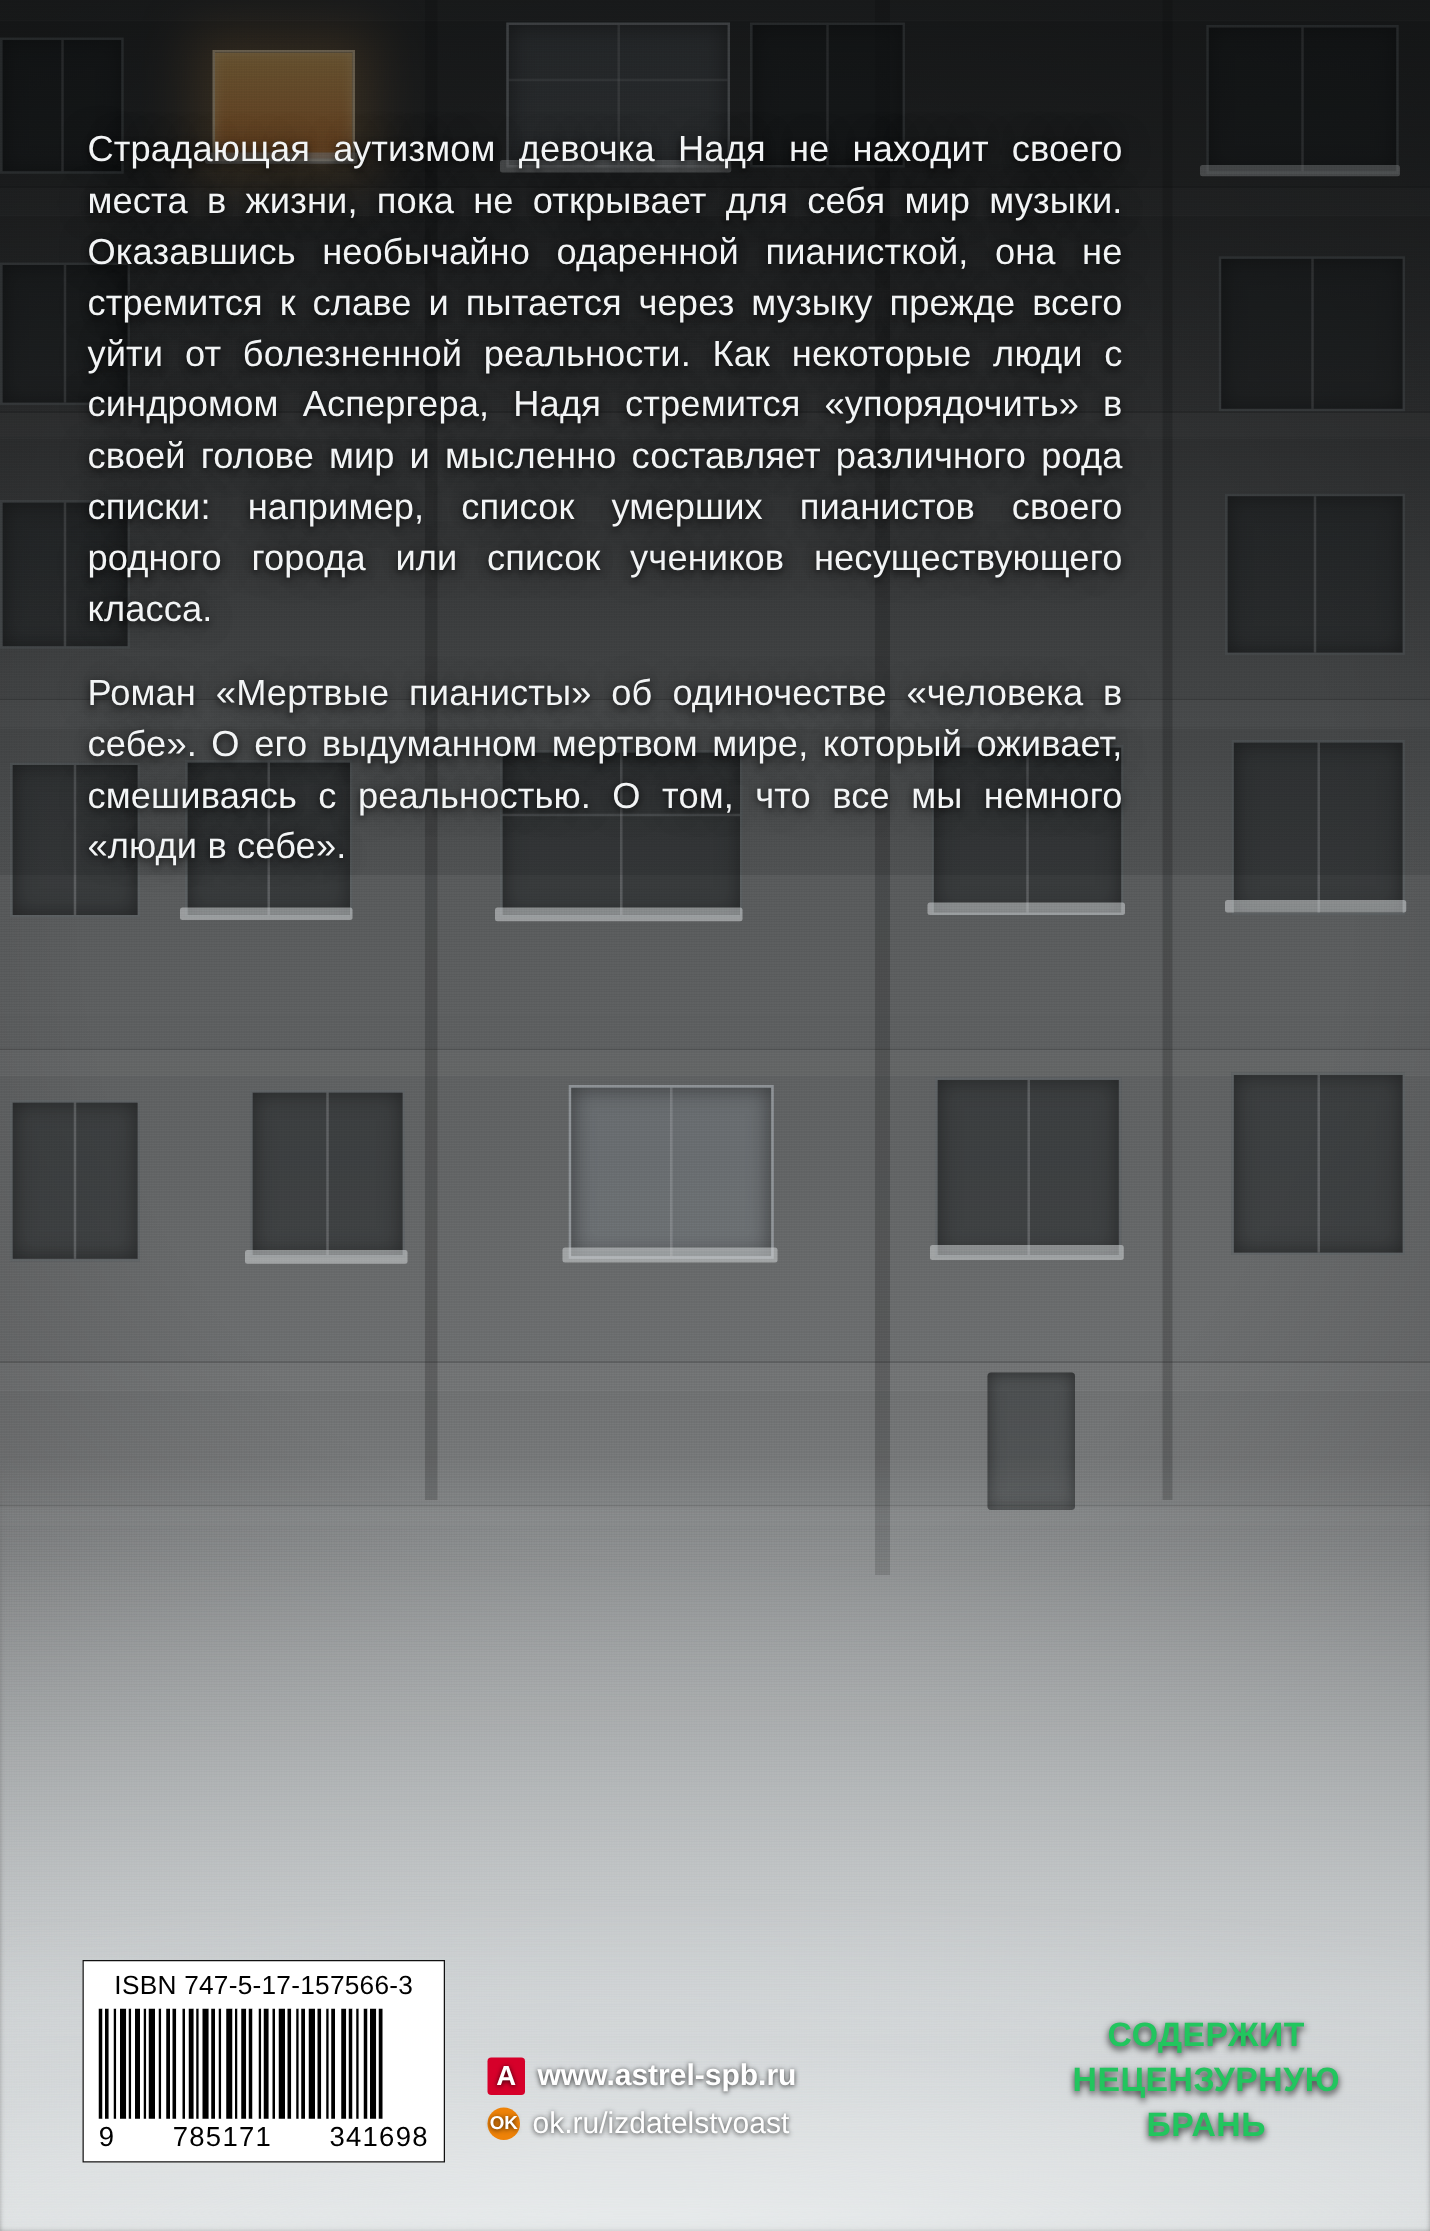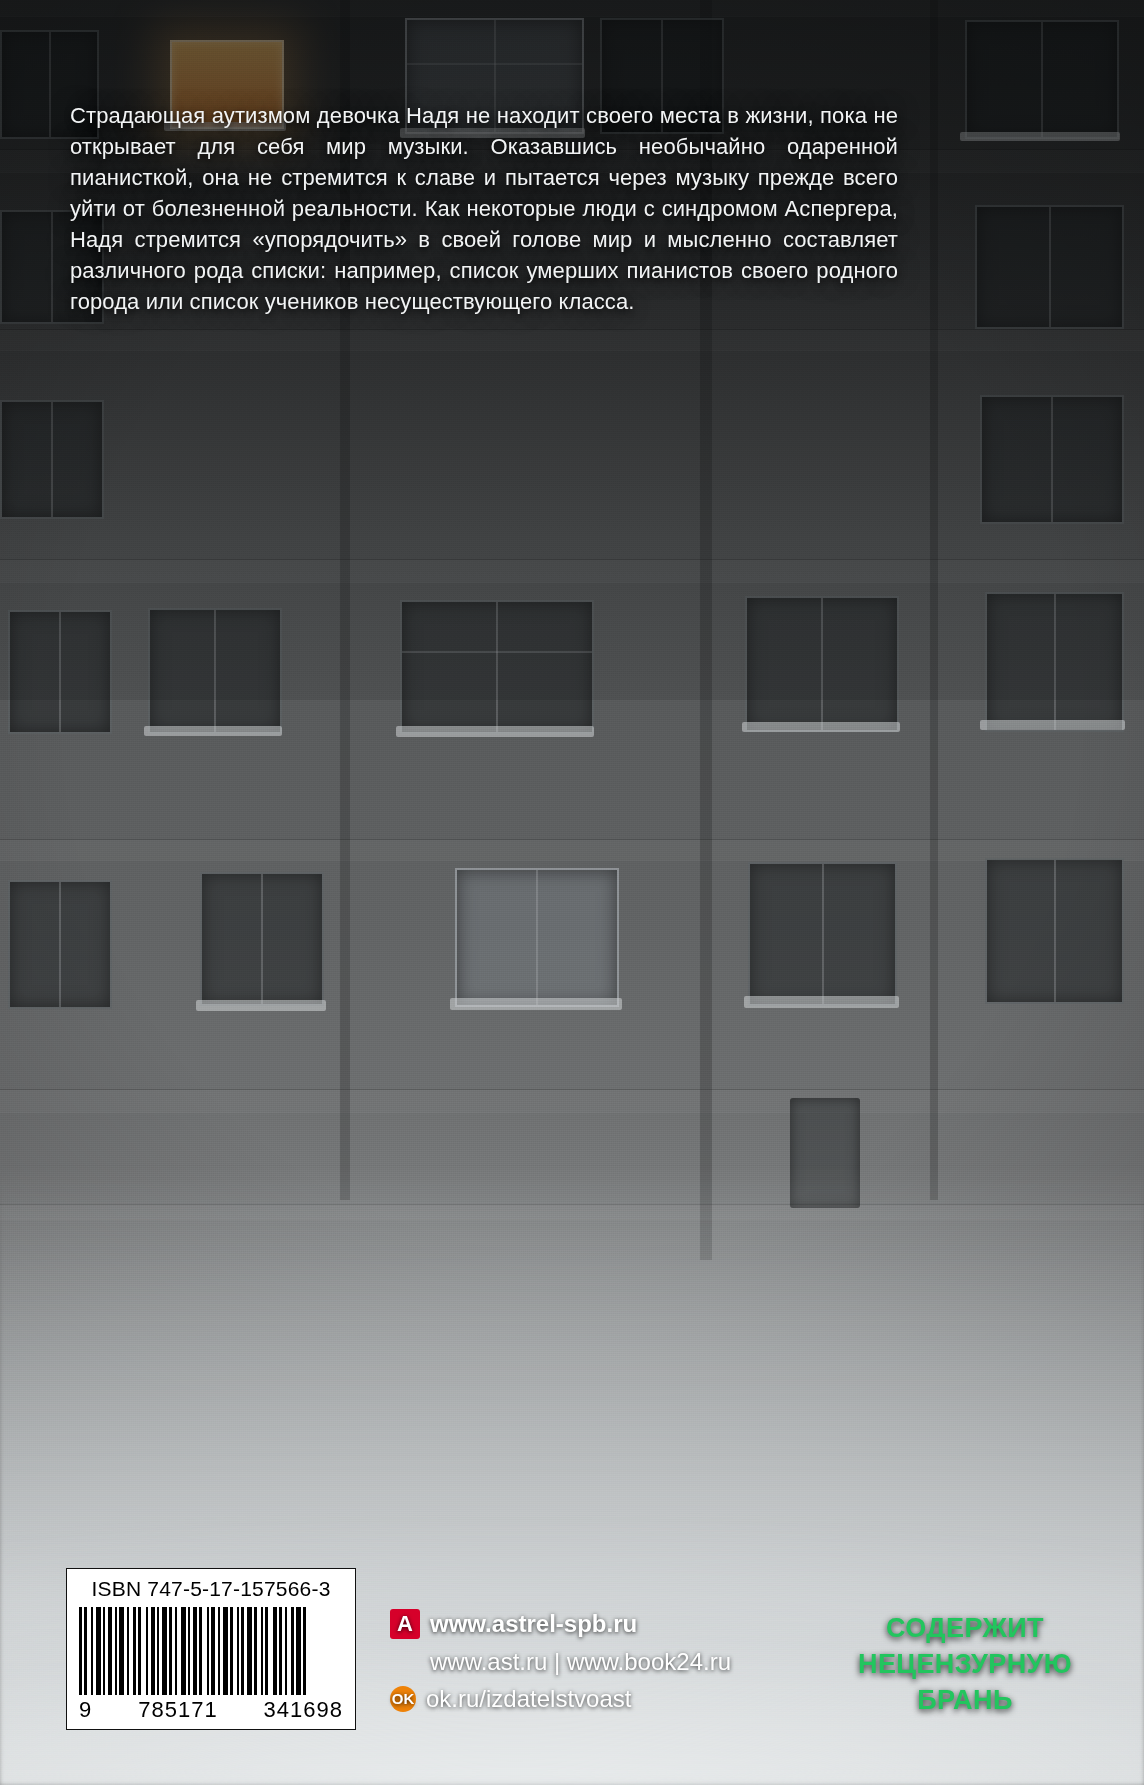--- a/index.html
+++ b/index.html
@@ -132,7 +132,7 @@
   }
   .blurb p {
     margin: 0 0 26px 0;
-    font-size: 22px;
+    font-size: 29px;
     line-height: 1.41;
     text-align: justify;
     letter-spacing: 0.1px;

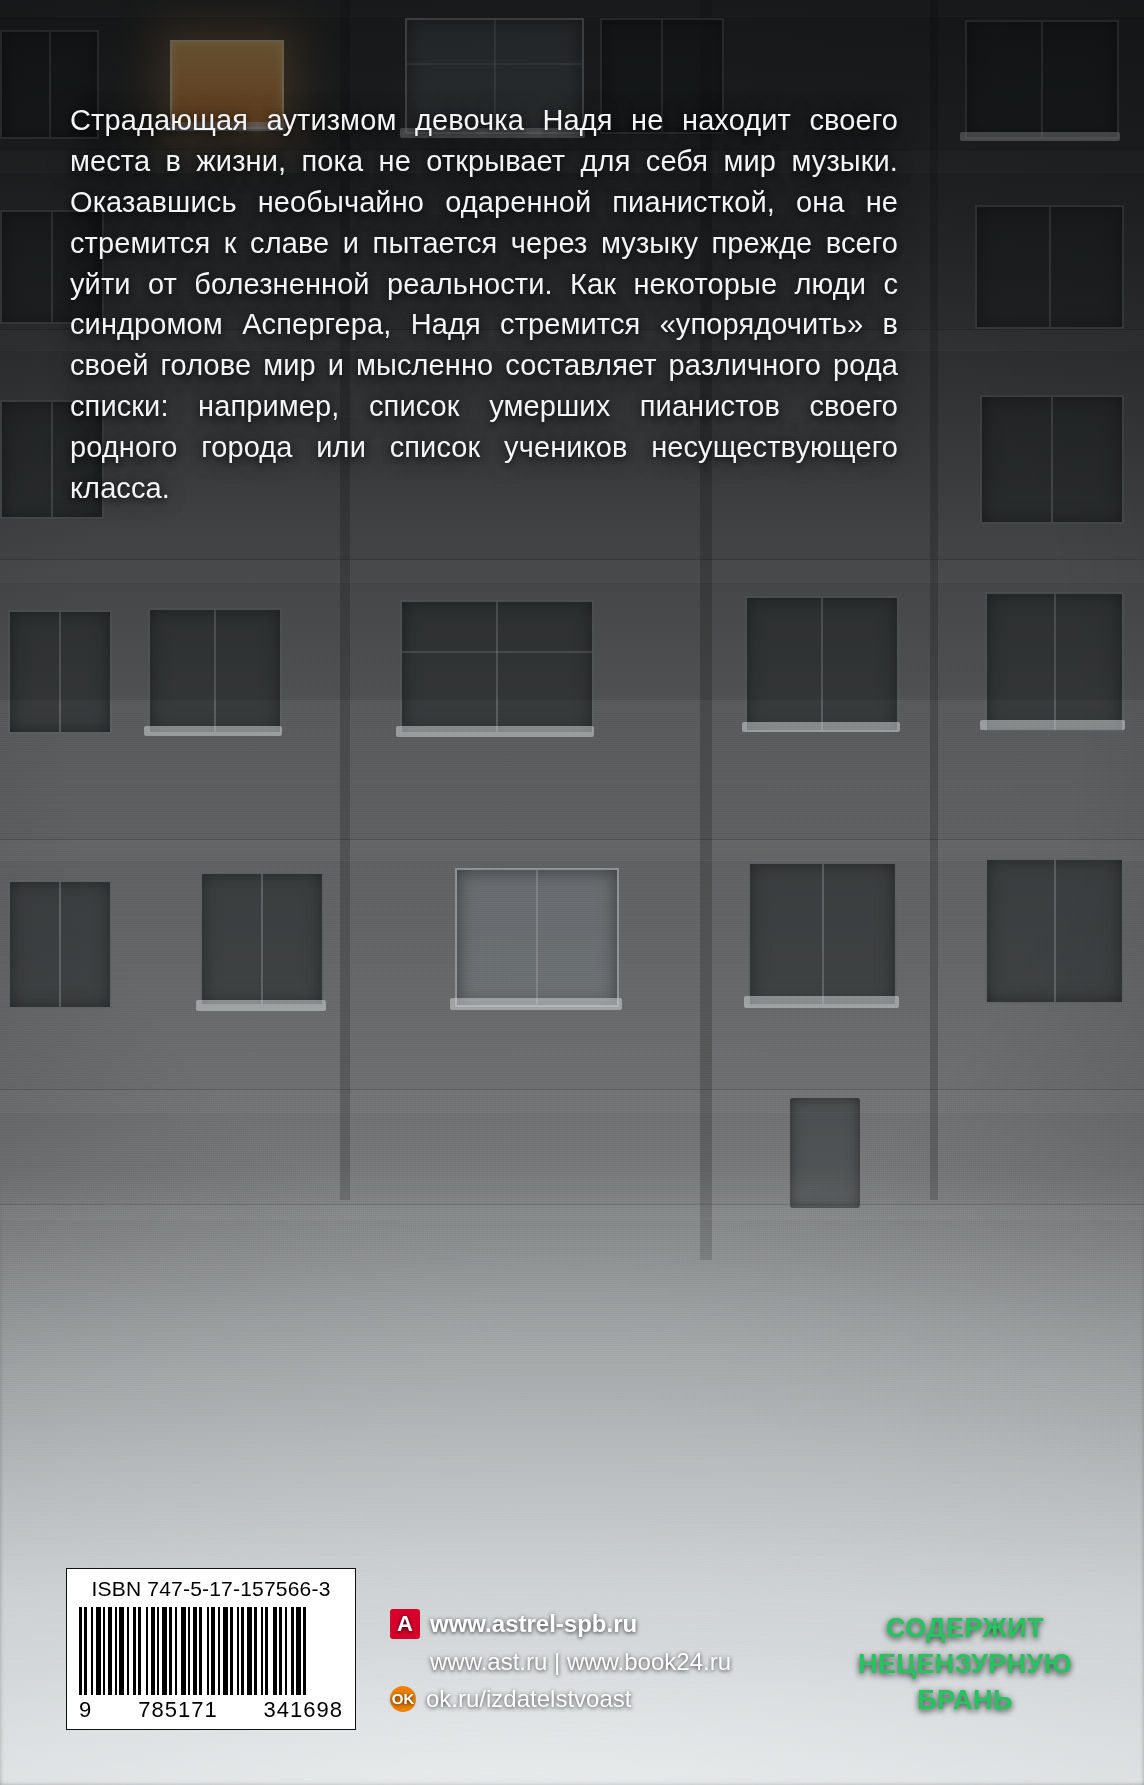--- a/index.html
+++ b/index.html
@@ -351,6 +351,7 @@
 
   <div class="blurb">
     <p>Страдающая аутизмом девочка Надя не находит своего места в жизни, пока не открывает для себя мир музыки. Оказавшись необычайно одаренной пианисткой, она не стремится к славе и пытается через музыку прежде всего уйти от болезненной реальности. Как некоторые люди с синдромом Аспергера, Надя стремится «упорядочить» в своей голове мир и мысленно составляет различного рода списки: например, список умерших пианистов своего родного города или список учеников несуществующего класса.</p>
+    <p>Роман «Мертвые пианисты» об одиночестве «человека в себе». О его выдуманном мертвом мире, который оживает, смешиваясь с реальностью. О том, что все мы немного «люди в себе».</p>
   </div>
 
   <div class="isbn-box">

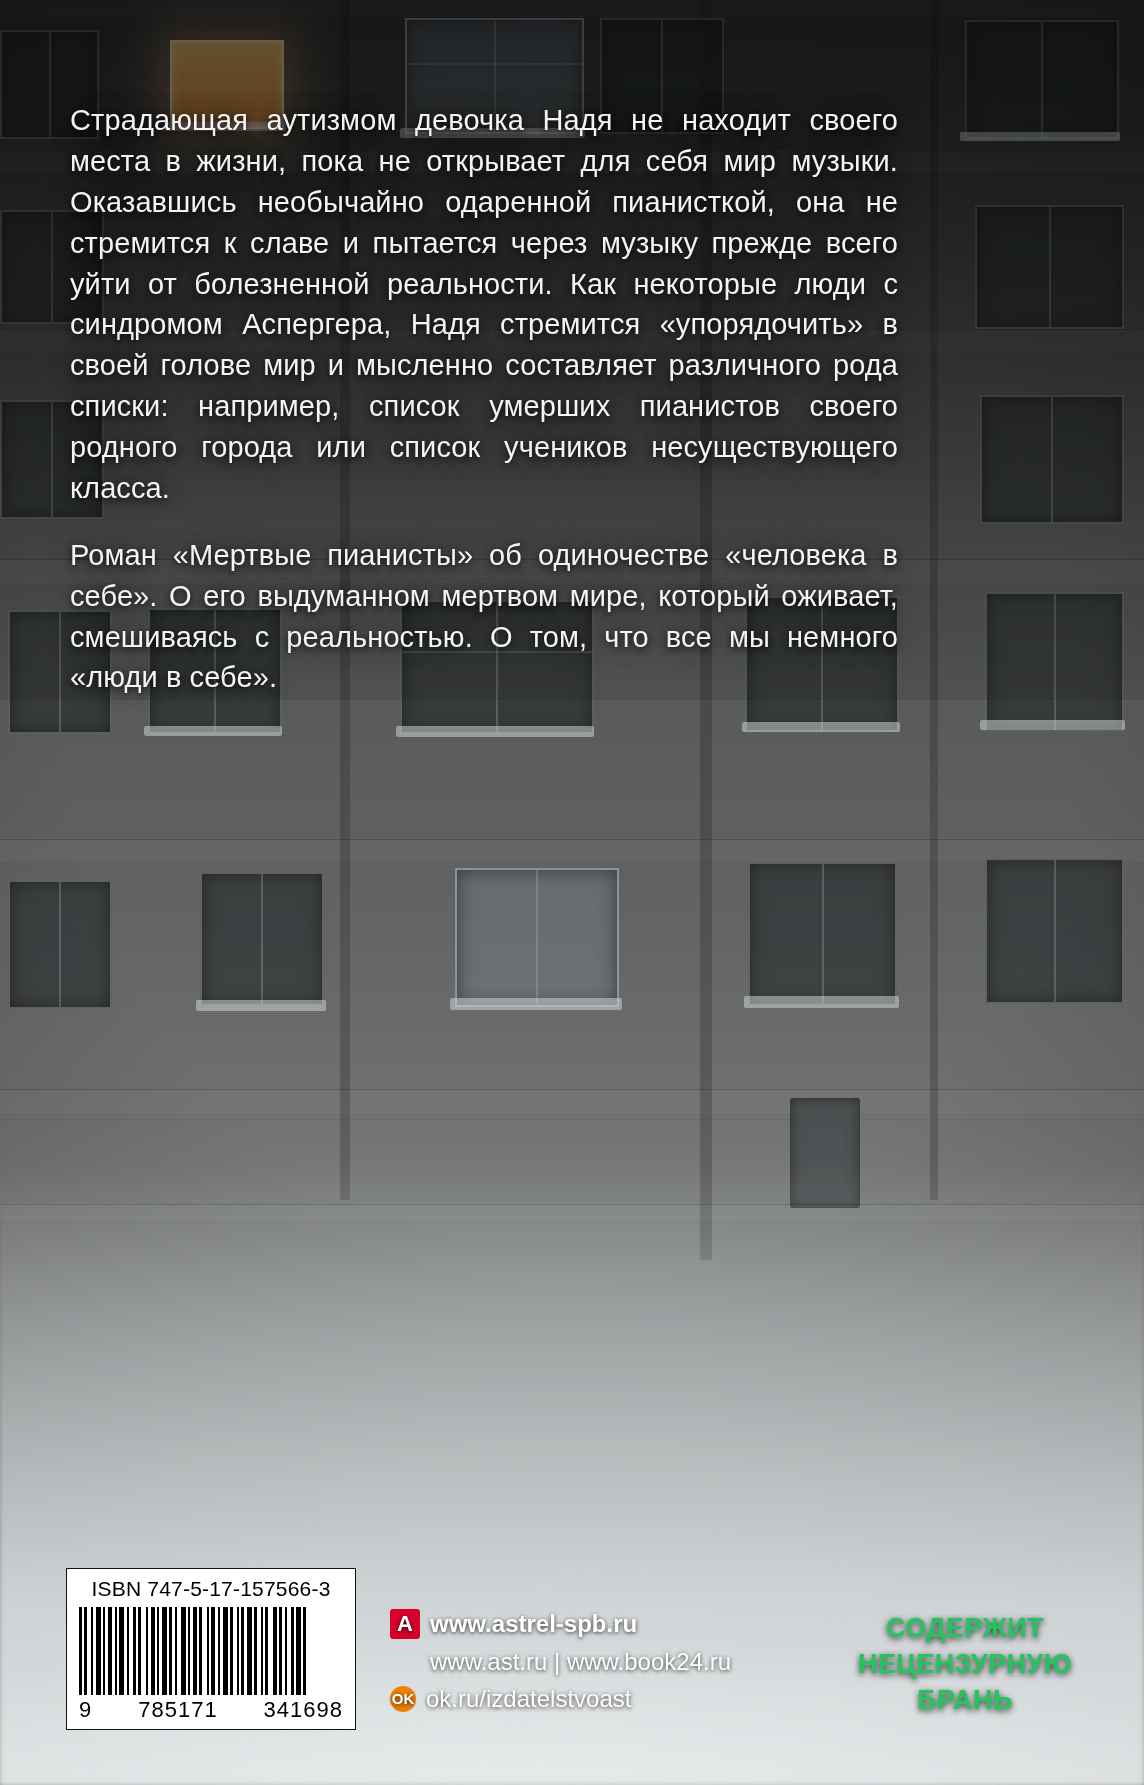--- a/index.html
+++ b/index.html
@@ -446,10 +446,6 @@
       <span class="txt">www.astrel-spb.ru</span>
     </div>
     <div class="pub-row">
-      <span class="spacer-icon"></span>
-      <span class="txt normal">www.ast.ru | www.book24.ru</span>
-    </div>
-    <div class="pub-row">
       <span class="logo-ok">OK</span>
       <span class="txt normal">ok.ru/izdatelstvoast</span>
     </div>

